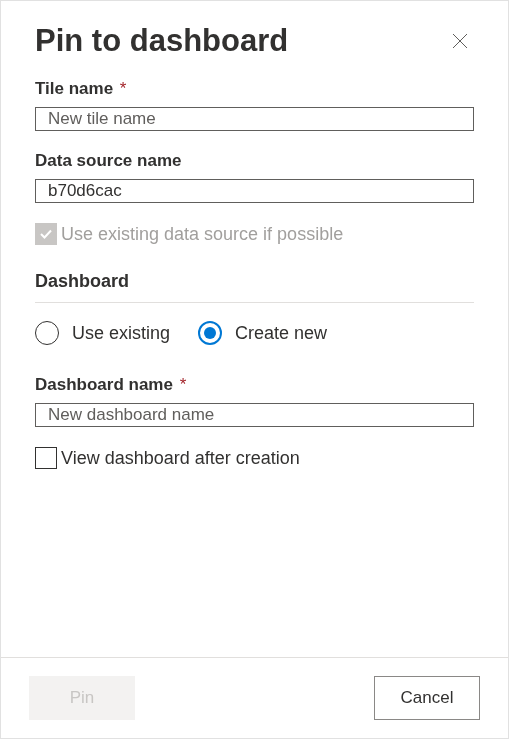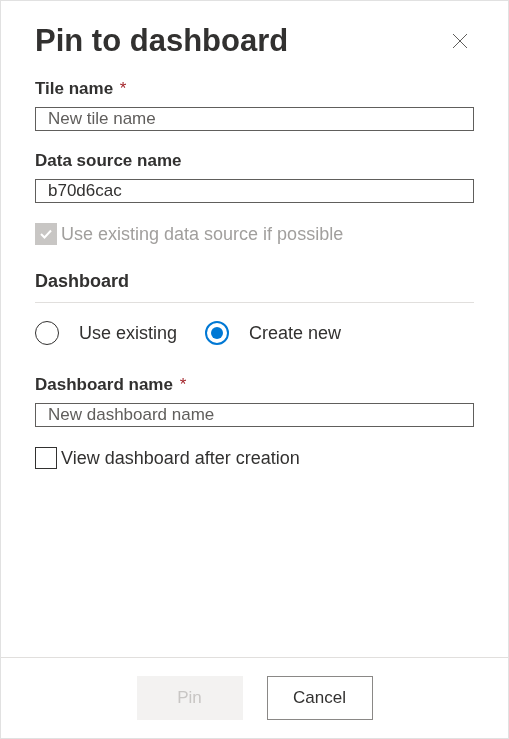--- a/index.html
+++ b/index.html
@@ -107,7 +107,7 @@
   .radio-opt {
     display: flex;
     align-items: center;
-    gap: 20px;
+    gap: 13px;
     cursor: pointer;
   }
   .radio-circle {

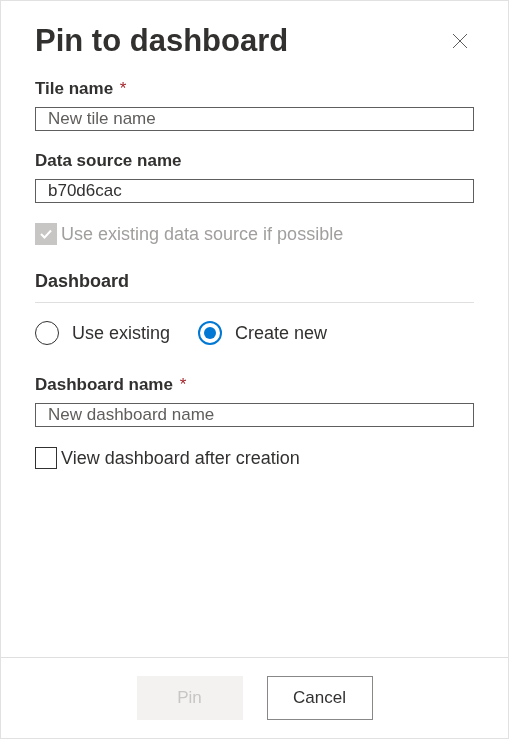--- a/index.html
+++ b/index.html
@@ -133,7 +133,7 @@
     border-top: 1px solid #e1dfdd;
     padding: 18px 28px;
     display: flex;
-    justify-content: center;
+    justify-content: space-between;
     gap: 24px;
   }
   .btn {

